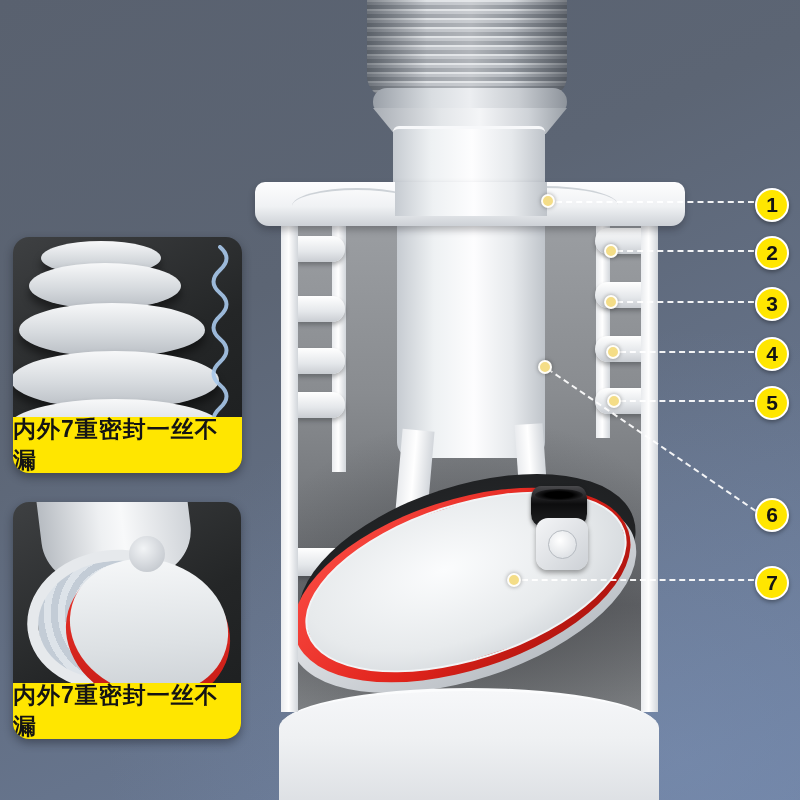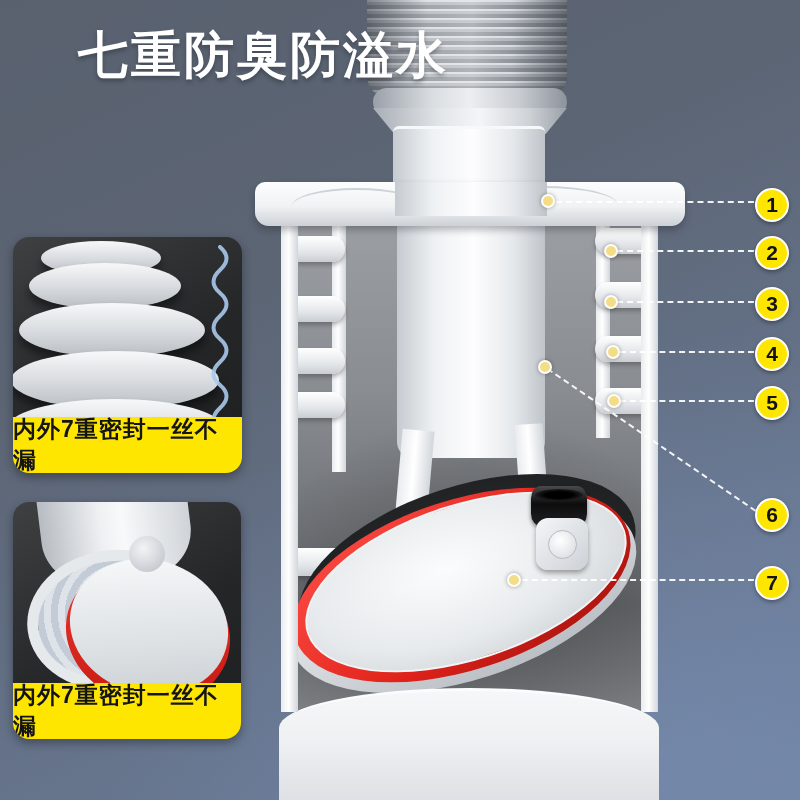--- a/index.html
+++ b/index.html
@@ -201,7 +201,6 @@
     <div class="inset-label">内外7重密封一丝不漏</div>
   </div>
 
-  <div class="abs" id="title">七重防臭防溢水</div>
 
 </div>
 

